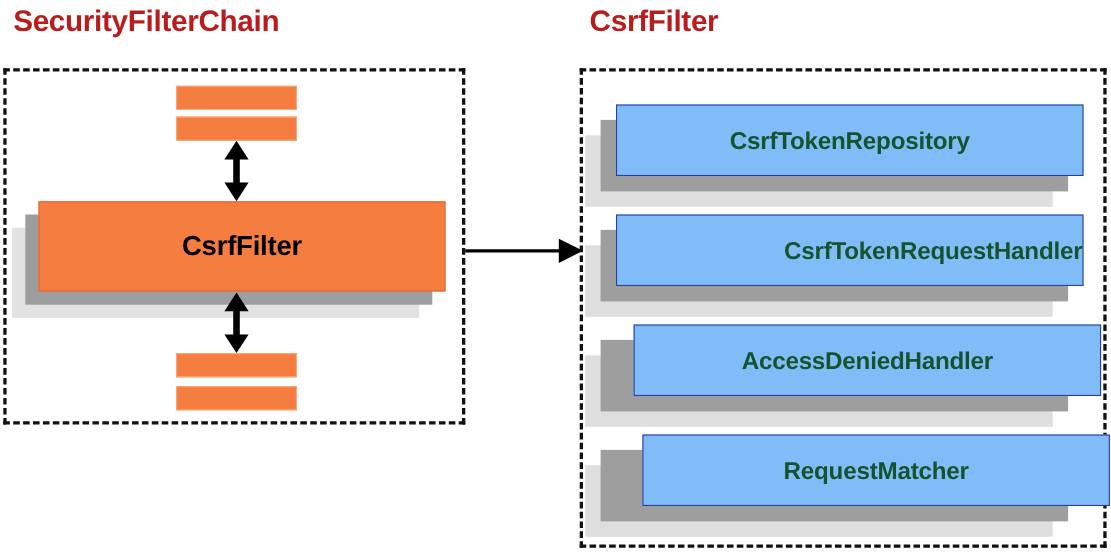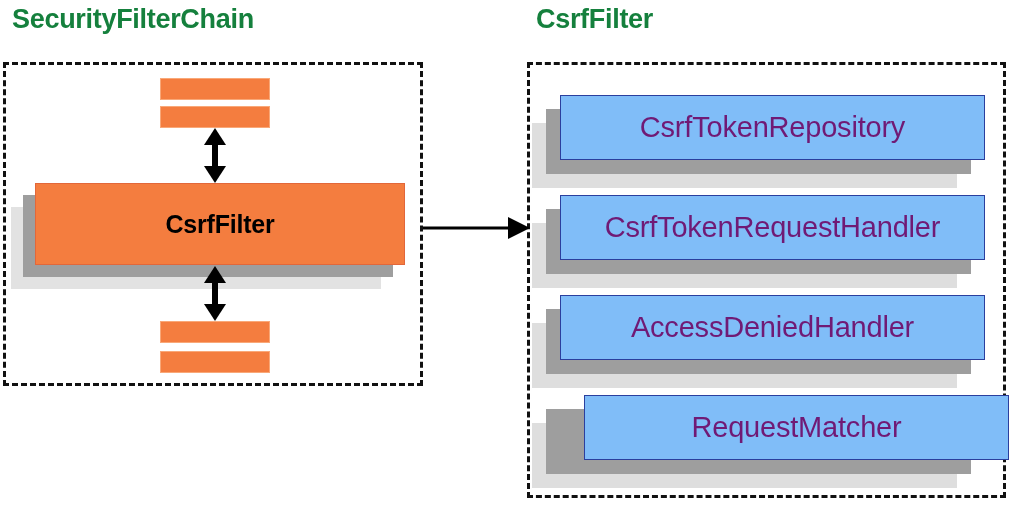--- a/index.html
+++ b/index.html
@@ -21,7 +21,7 @@
     position: absolute;
     font-size: 27px;
     font-weight: bold;
-    color: #15803d;
+    color: #b91c1c;
     letter-spacing: -0.3px;
     white-space: nowrap;
   }

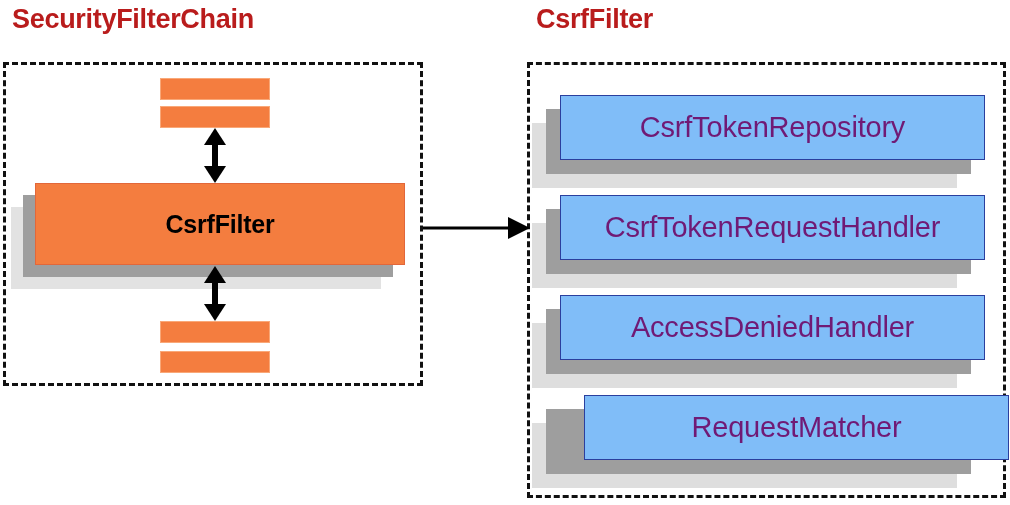--- a/index.html
+++ b/index.html
@@ -104,9 +104,9 @@
     justify-content: center;
   }
   .node-blue-face .node-label {
-    font-size: 29px;
-    font-weight: normal;
-    color: #701a75;
+    font-size: 22px;
+    font-weight: bold;
+    color: #14532d;
     letter-spacing: -0.2px;
   }
 

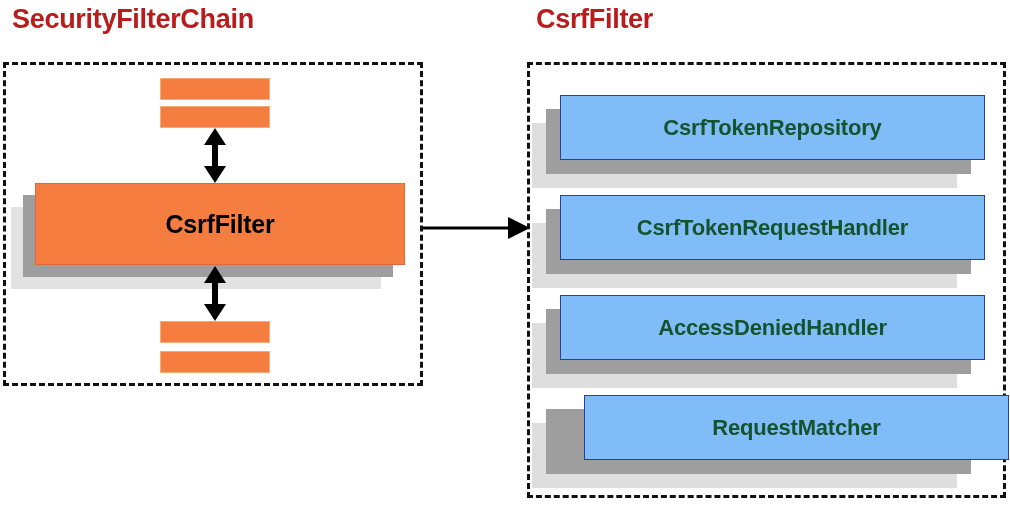--- a/index.html
+++ b/index.html
@@ -152,7 +152,7 @@
       <div class="node-blue-wrap" style="top: 195px;">
         <div class="node-blue-shadow-light" style="background: rgb(222, 222, 222);"></div>
         <div class="node-blue-shadow-dark" style="background: rgb(158, 158, 158);"></div>
-        <div class="node-blue-face" style="background: rgb(128, 189, 248);">
+        <div class="node-blue-face" style="background: rgb(128, 189, 248); justify-content: flex-end;">
           <span class="node-label">CsrfTokenRequestHandler</span>
         </div>
       </div>

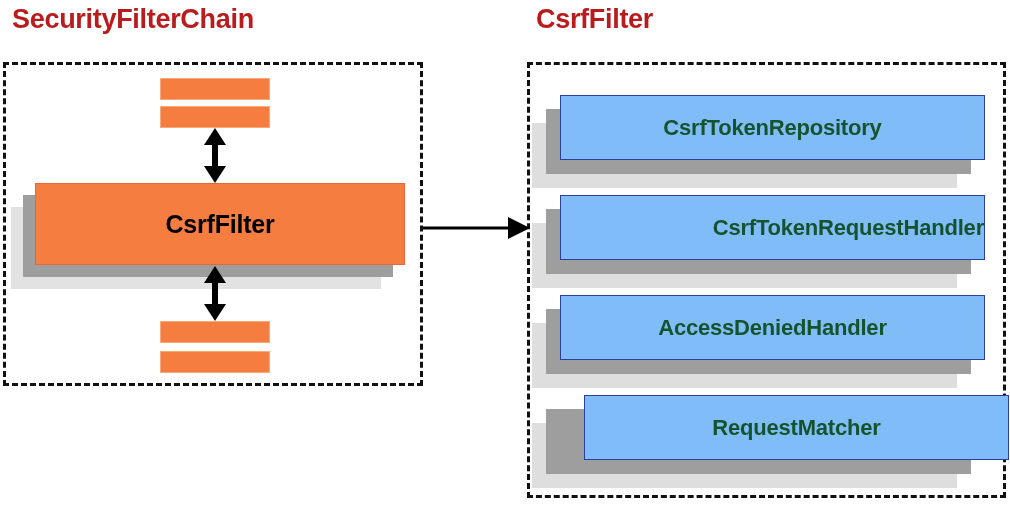--- a/index.html
+++ b/index.html
@@ -159,7 +159,7 @@
       <div class="node-blue-wrap" style="top: 295px;">
         <div class="node-blue-shadow-light" style="background: rgb(222, 222, 222);"></div>
         <div class="node-blue-shadow-dark" style="background: rgb(158, 158, 158);"></div>
-        <div class="node-blue-face" style="background: rgb(128, 189, 248);">
+        <div class="node-blue-face" style="background: rgb(128, 189, 248); margin-left: 16px;">
           <span class="node-label">AccessDeniedHandler</span>
         </div>
       </div>

